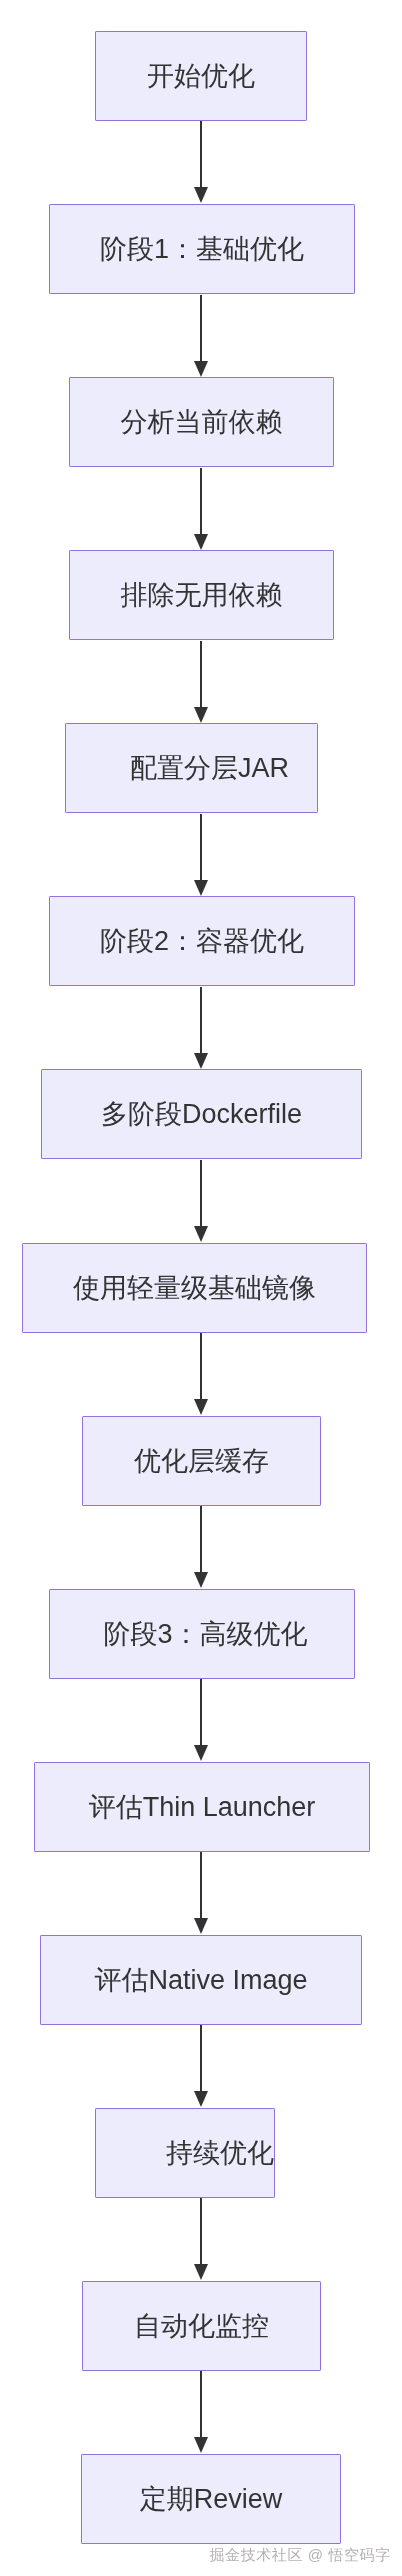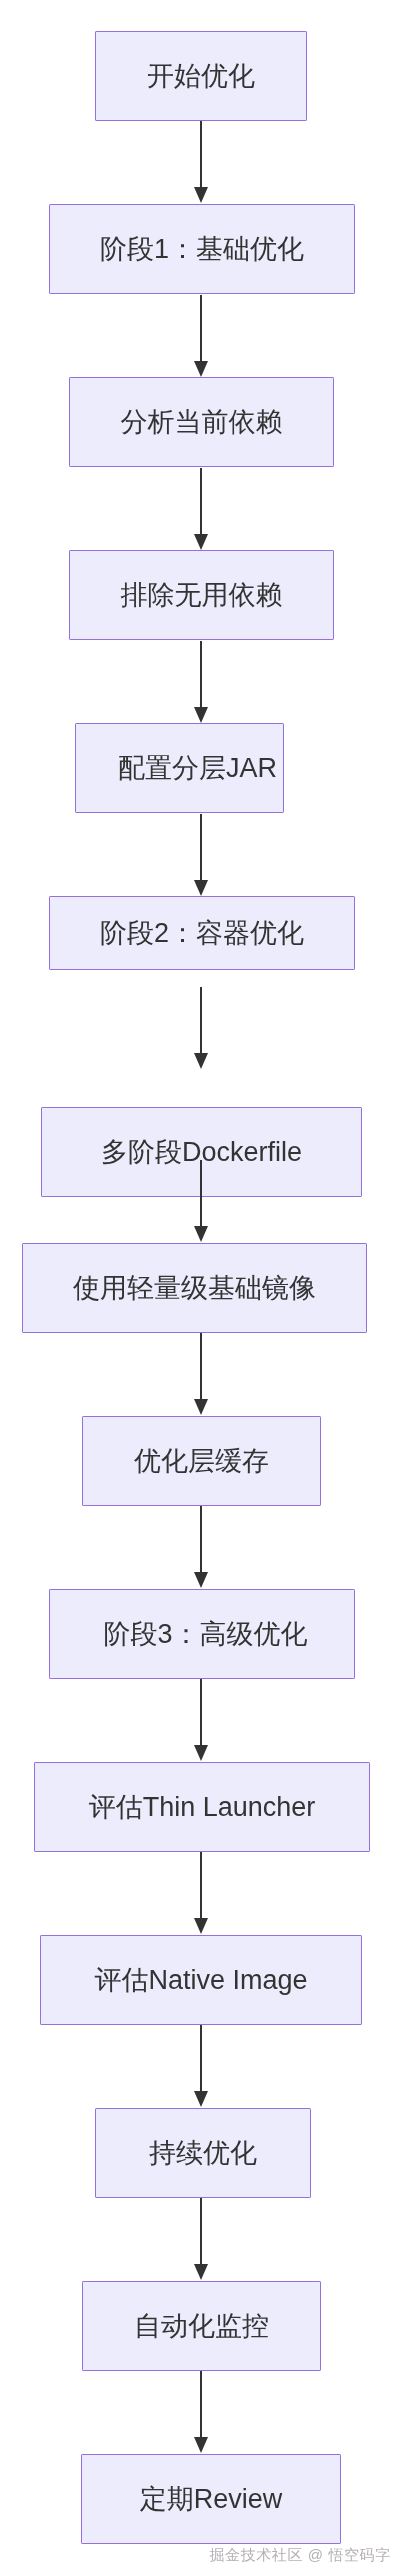--- a/index.html
+++ b/index.html
@@ -79,7 +79,7 @@
       <span class="node-label">排除无用依赖</span>
     </div>
 
-    <div class="node" style="left: 75px; top: 723px; width: 209px; height: 90px; padding-left: 36px;">
+    <div class="node" style="left: 65px; top: 723px; width: 253px; height: 90px; padding-left: 36px;">
       <span class="node-label">配置分层JAR</span>
     </div>
 

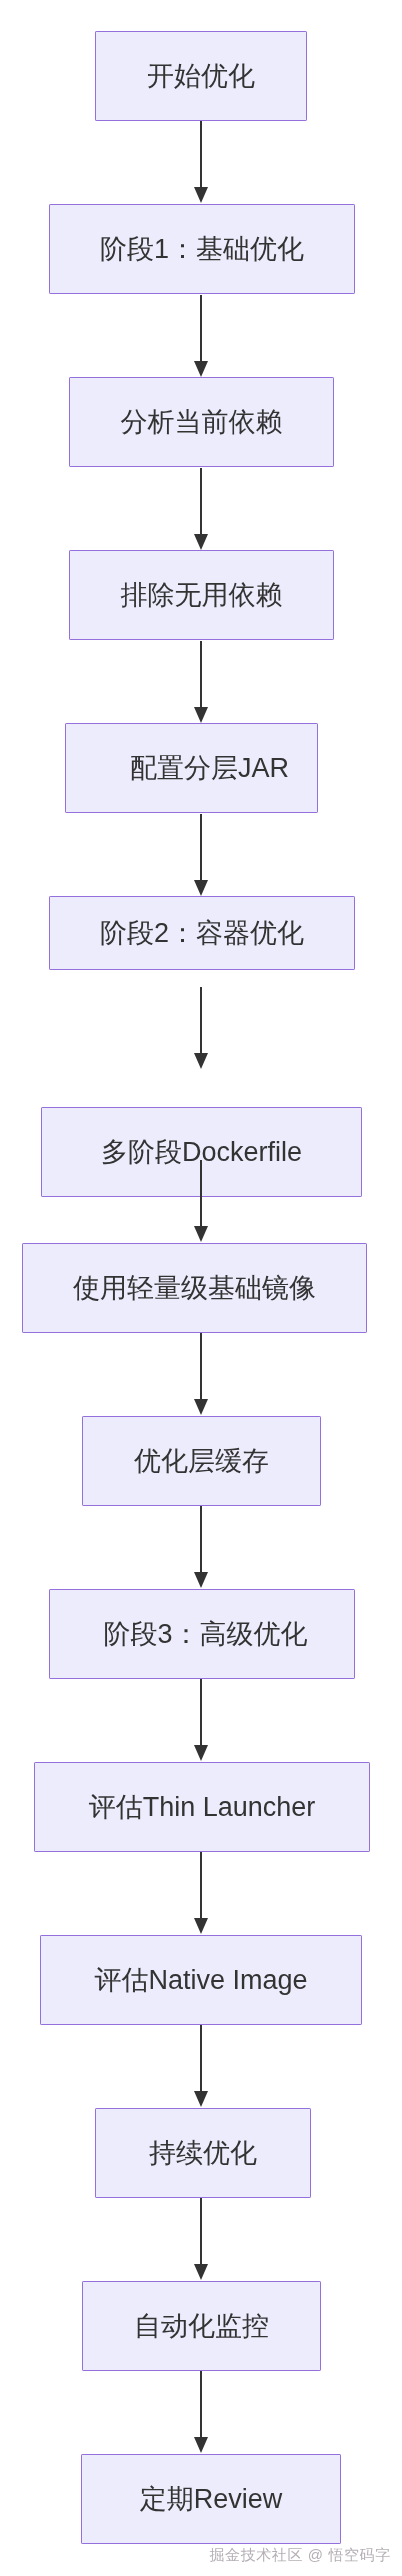--- a/index.html
+++ b/index.html
@@ -83,7 +83,7 @@
       <span class="node-label">配置分层JAR</span>
     </div>
 
-    <div class="node" style="left: 49px; top: 896px; width: 306px; height: 74px;">
+    <div class="node" style="left: 49px; top: 896px; width: 306px; height: 90px;">
       <span class="node-label">阶段2：容器优化</span>
     </div>
 

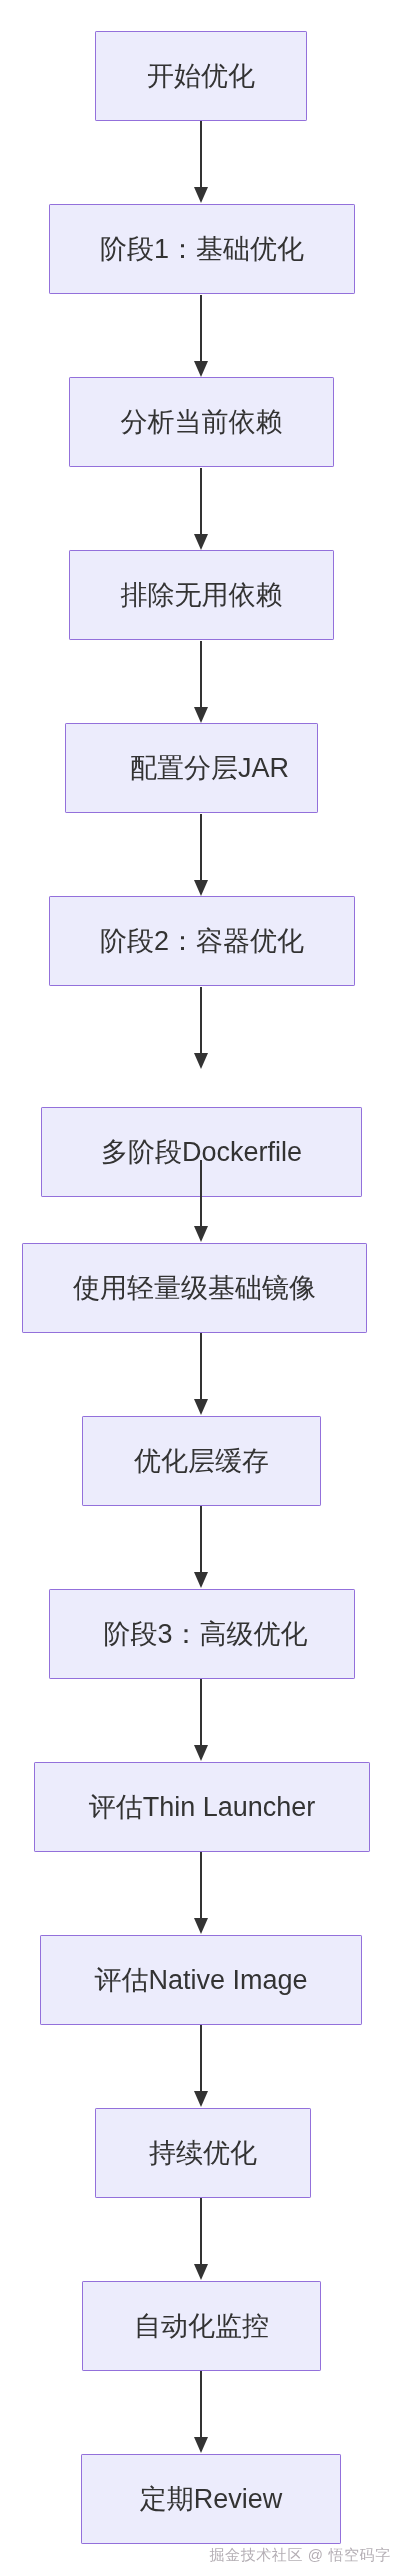--- a/index.html
+++ b/index.html
@@ -87,7 +87,7 @@
       <span class="node-label">阶段2：容器优化</span>
     </div>
 
-    <div class="node" style="left: 41px; top: 1107px; width: 321px; height: 90px;">
+    <div class="node" style="left: 41px; top: 1069px; width: 321px; height: 90px;">
       <span class="node-label">多阶段Dockerfile</span>
     </div>
 

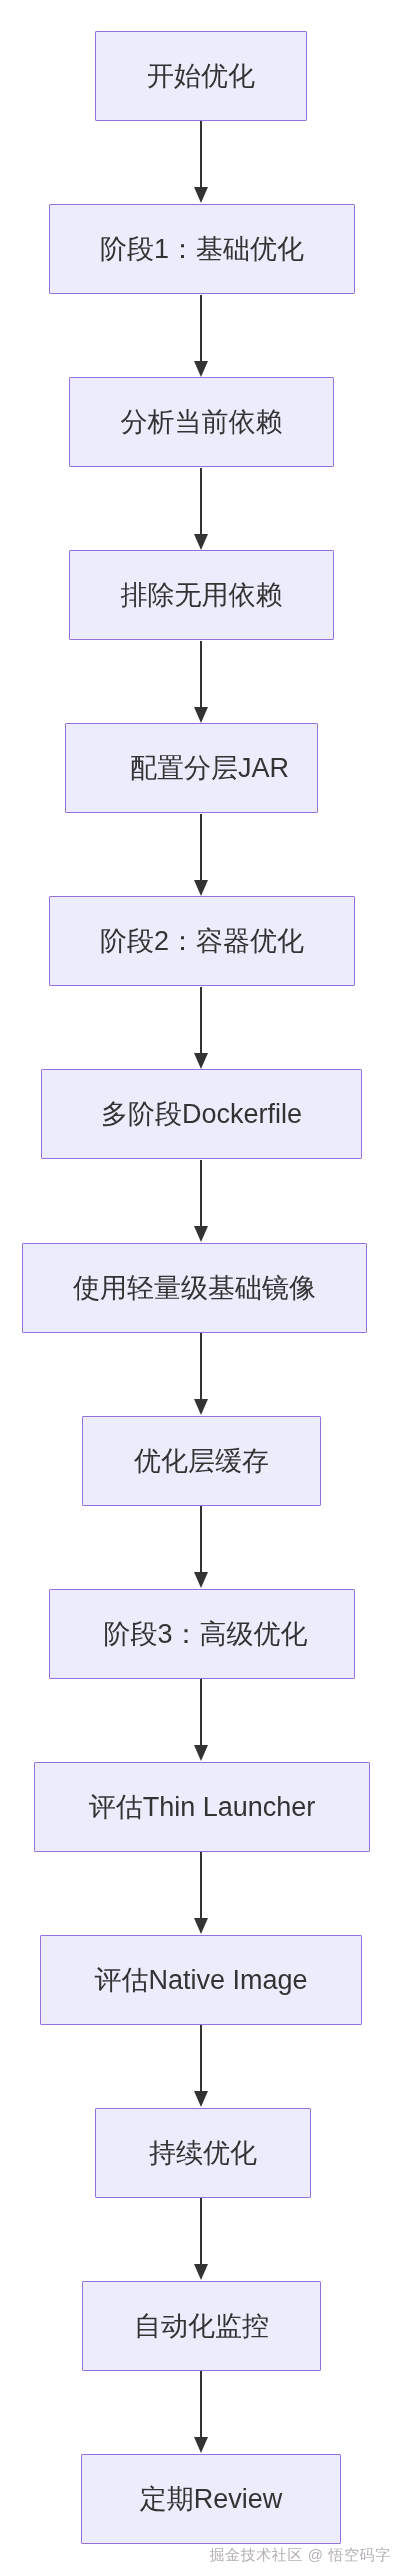--- a/index.html
+++ b/index.html
@@ -111,7 +111,7 @@
       <span class="node-label">评估Native Image</span>
     </div>
 
-    <div class="node" style="left: 95px; top: 2108px; width: 216px; height: 90px;">
+    <div class="node" style="left: 95px; top: 2108px; width: 180px; height: 90px; justify-content: flex-end;">
       <span class="node-label">持续优化</span>
     </div>
 

